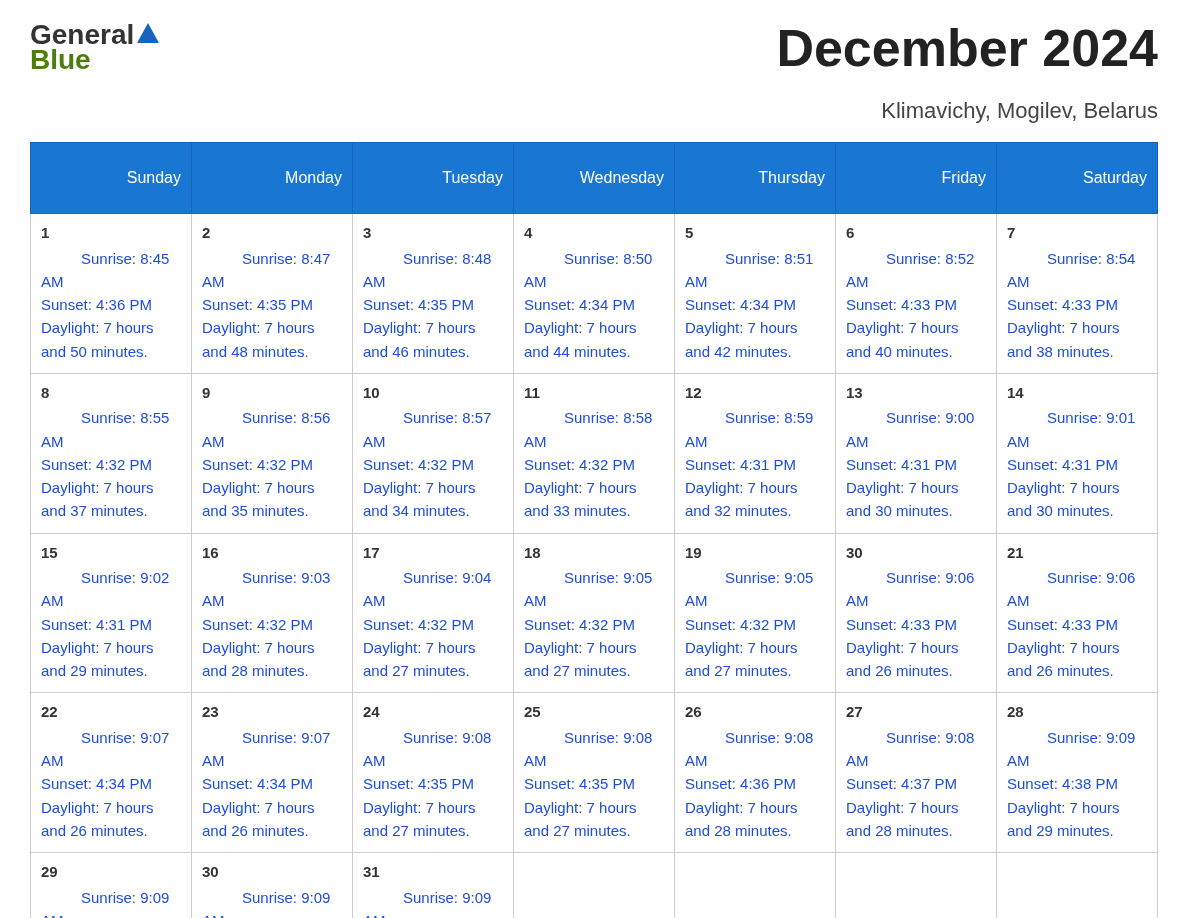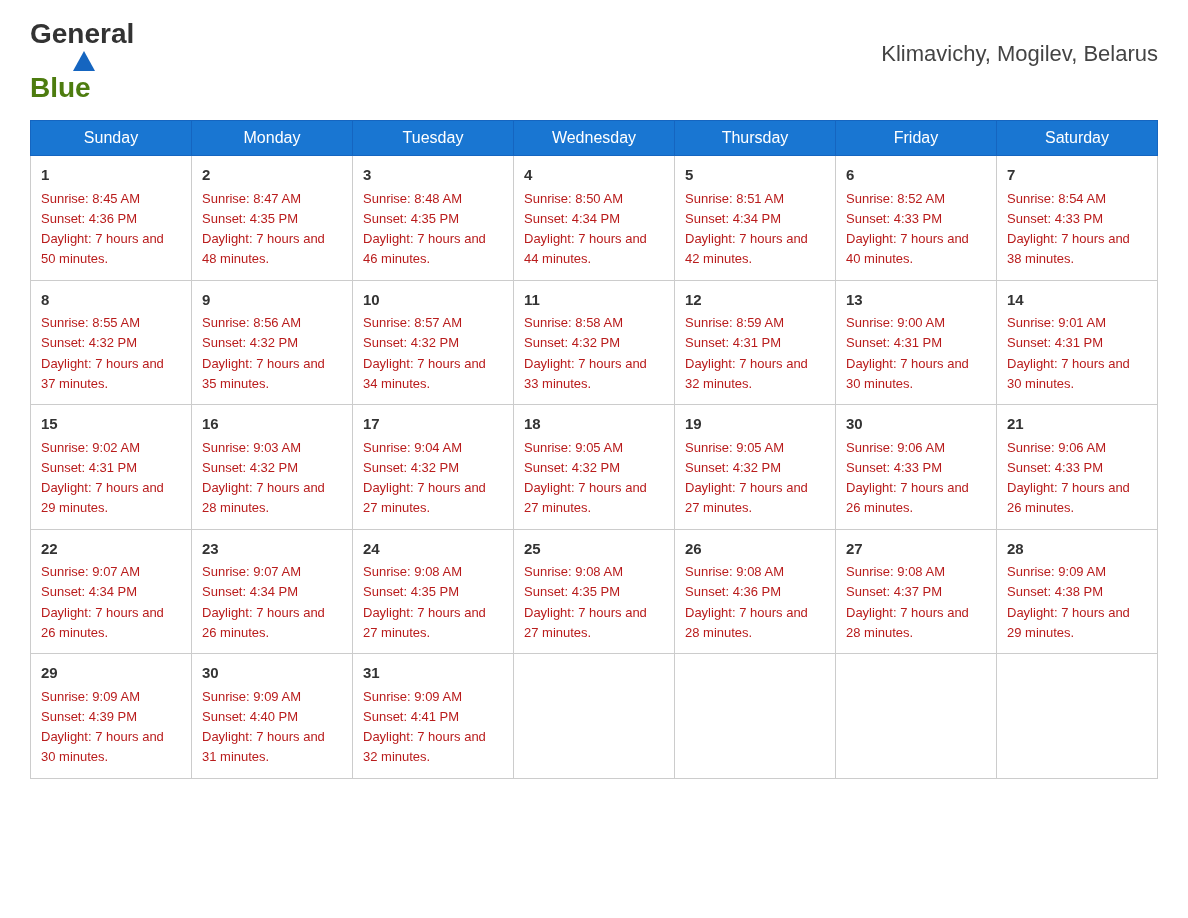--- a/index.html
+++ b/index.html
@@ -89,7 +89,7 @@
 <div class="header">
   <div class="logo">
     <div>
-      <div style="display:flex;align-items:center;flex-direction:column;">
+      <div style="display:flex;align-items:center;">
         <span class="logo-general">General</span>
         <span style="display:inline-block;margin-left:3px;margin-bottom:2px;">
           <svg width="22" height="20" viewBox="0 0 22 20">

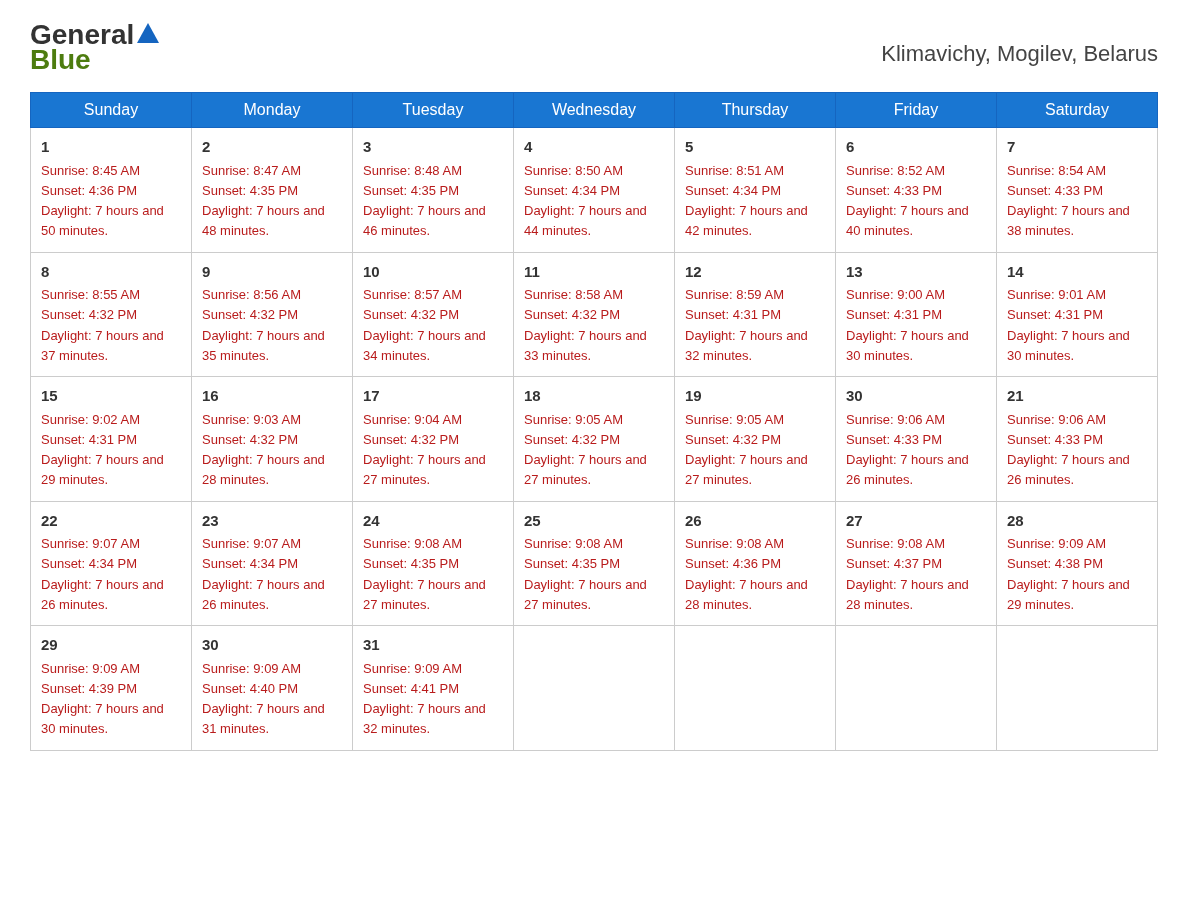--- a/index.html
+++ b/index.html
@@ -103,6 +103,7 @@
     </div>
   </div>
   <div class="title-area">
+    <div class="month-title">December 2024</div>
     <div class="location">Klimavichy, Mogilev, Belarus</div>
   </div>
 </div>

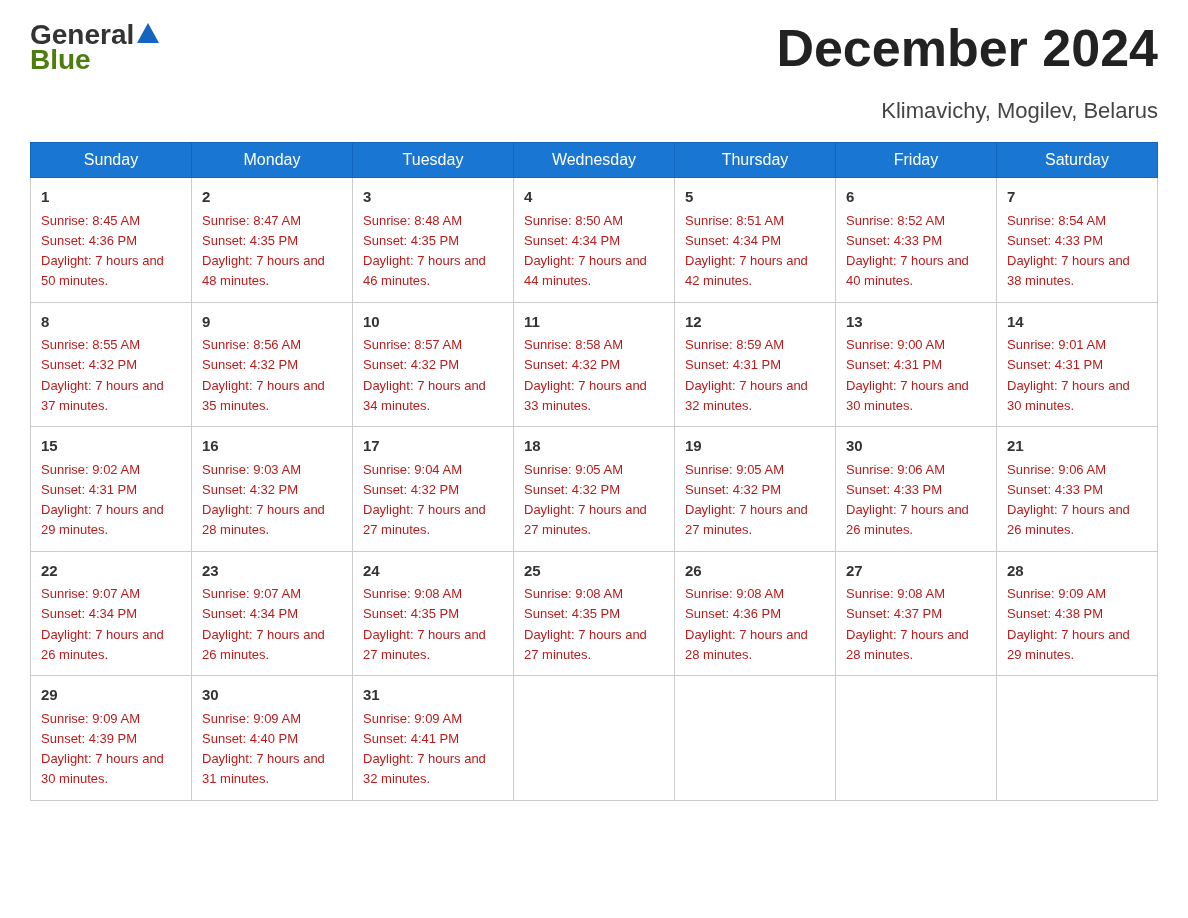--- a/index.html
+++ b/index.html
@@ -52,8 +52,8 @@
       color: #fff;
       font-size: 16px;
       font-weight: normal;
-      padding: 8px 10px;
-      text-align: center;
+      padding: 26px 10px;
+      text-align: right;
       border: 1px solid #1565c0;
     }
     tbody td {

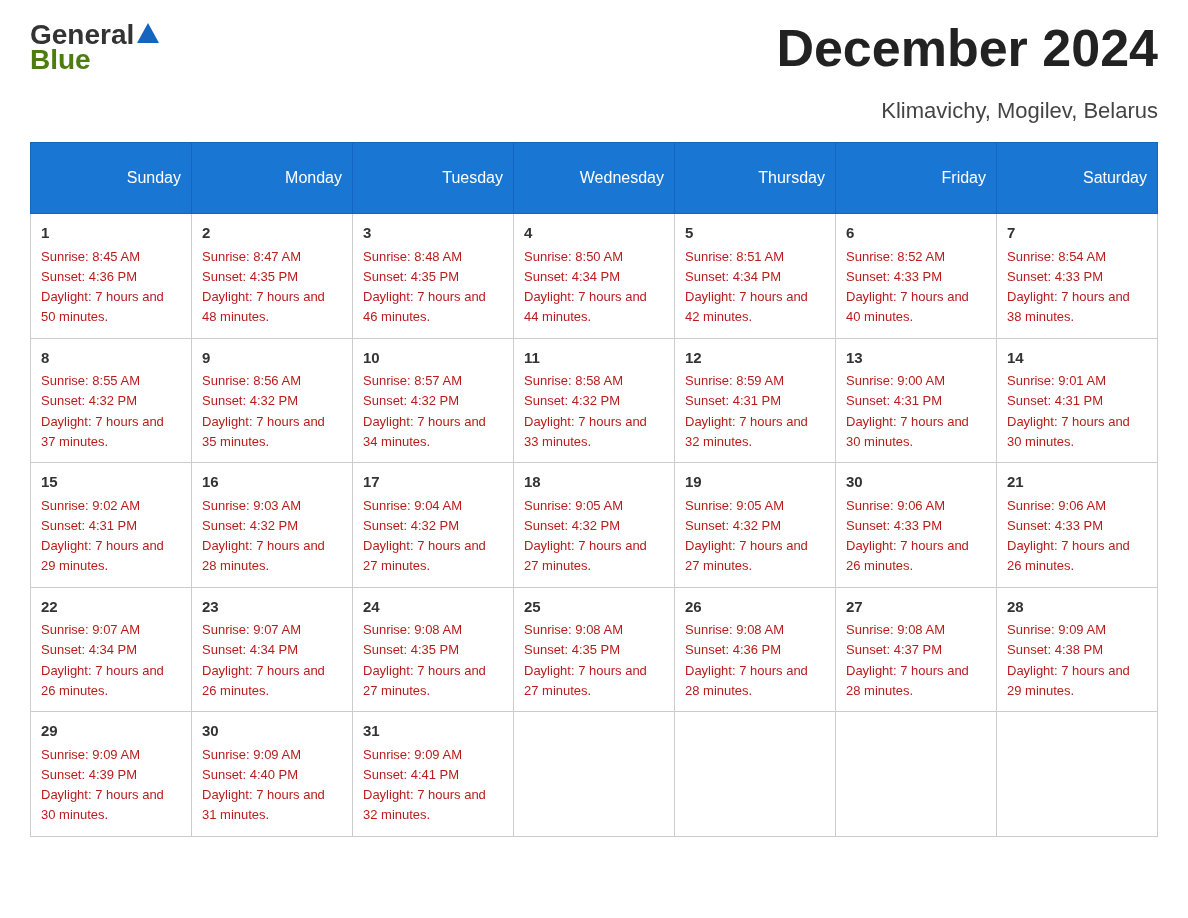--- a/index.html
+++ b/index.html
@@ -75,9 +75,10 @@
       display: block;
     }
     .cell-text {
-      font-size: 13px;
-      color: #b91c1c;
+      font-size: 15px;
+      color: #1d4ed8;
       line-height: 1.55;
+      margin-left: 40px;
     }
     tbody td.empty {
       background: #fff;

